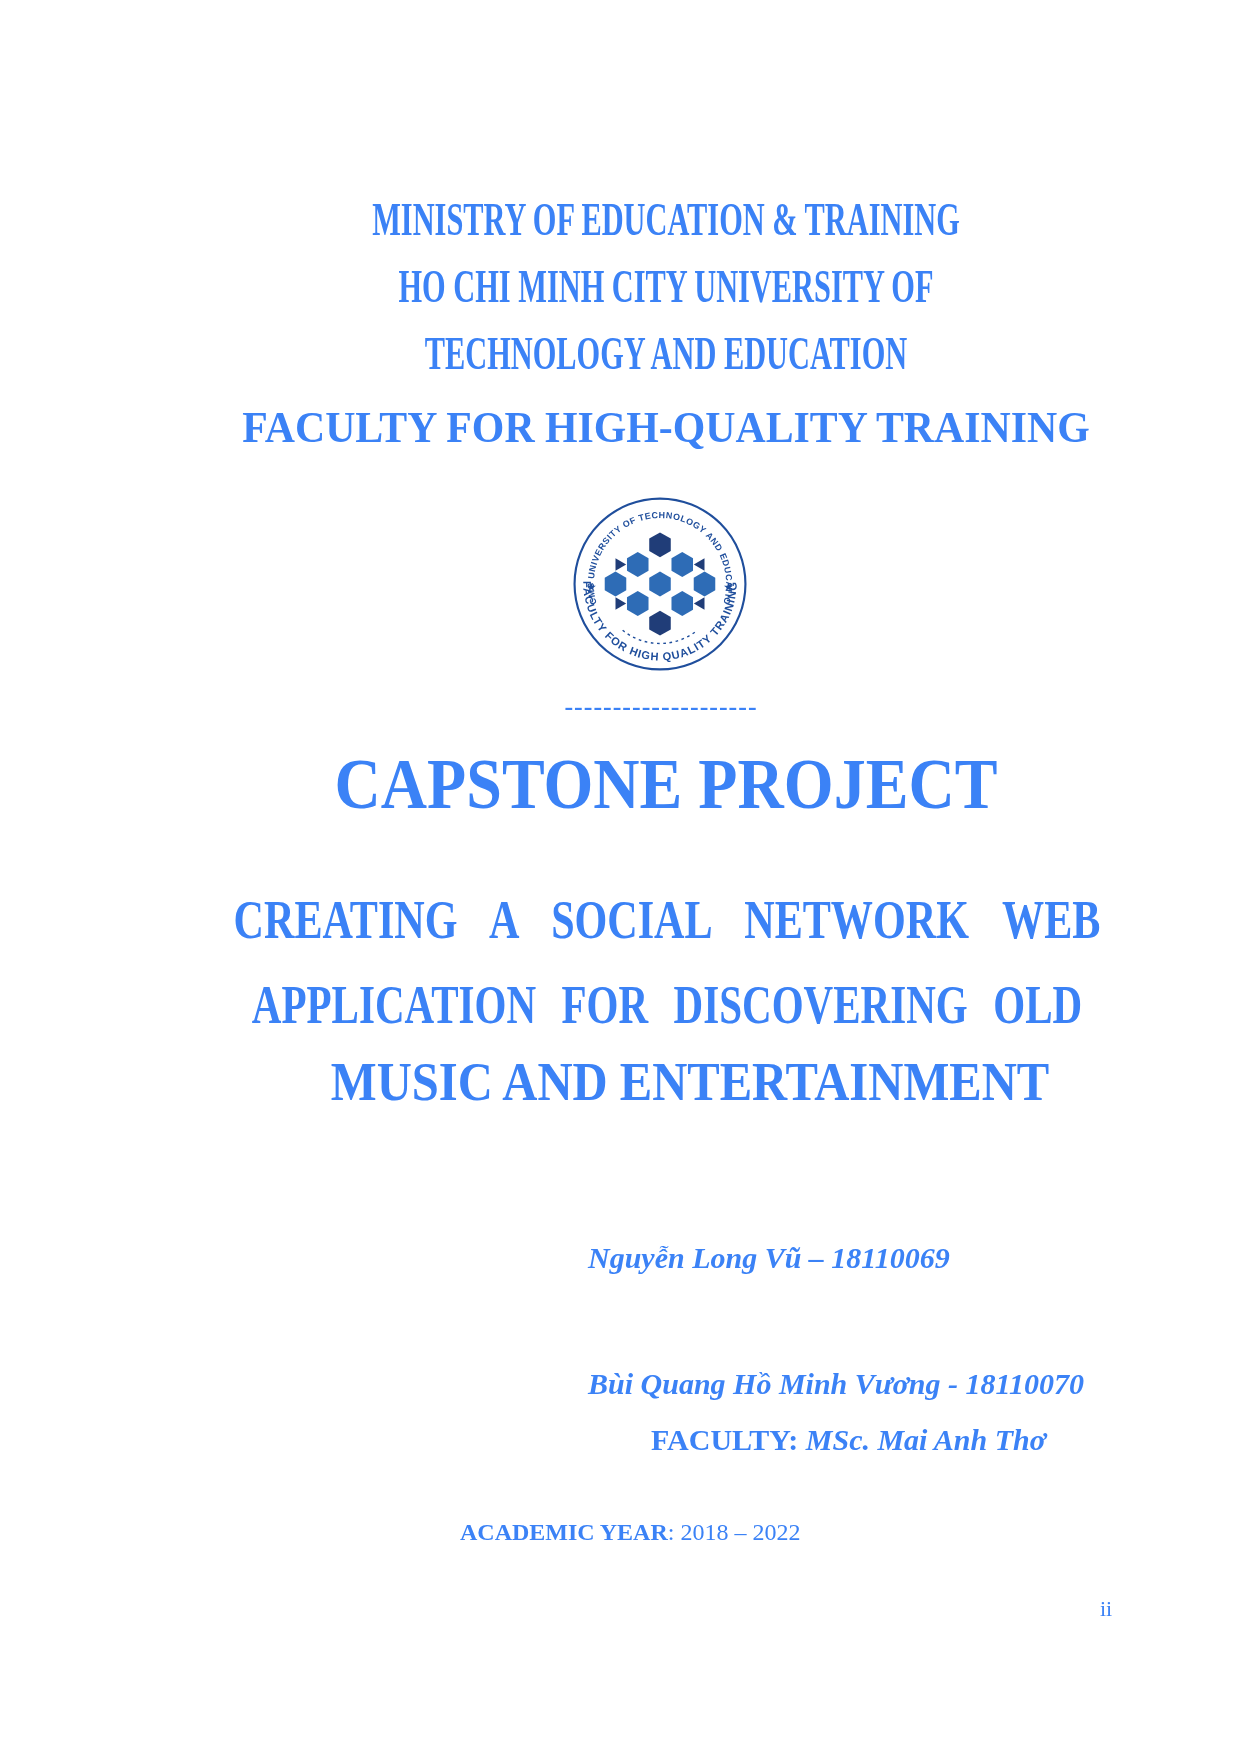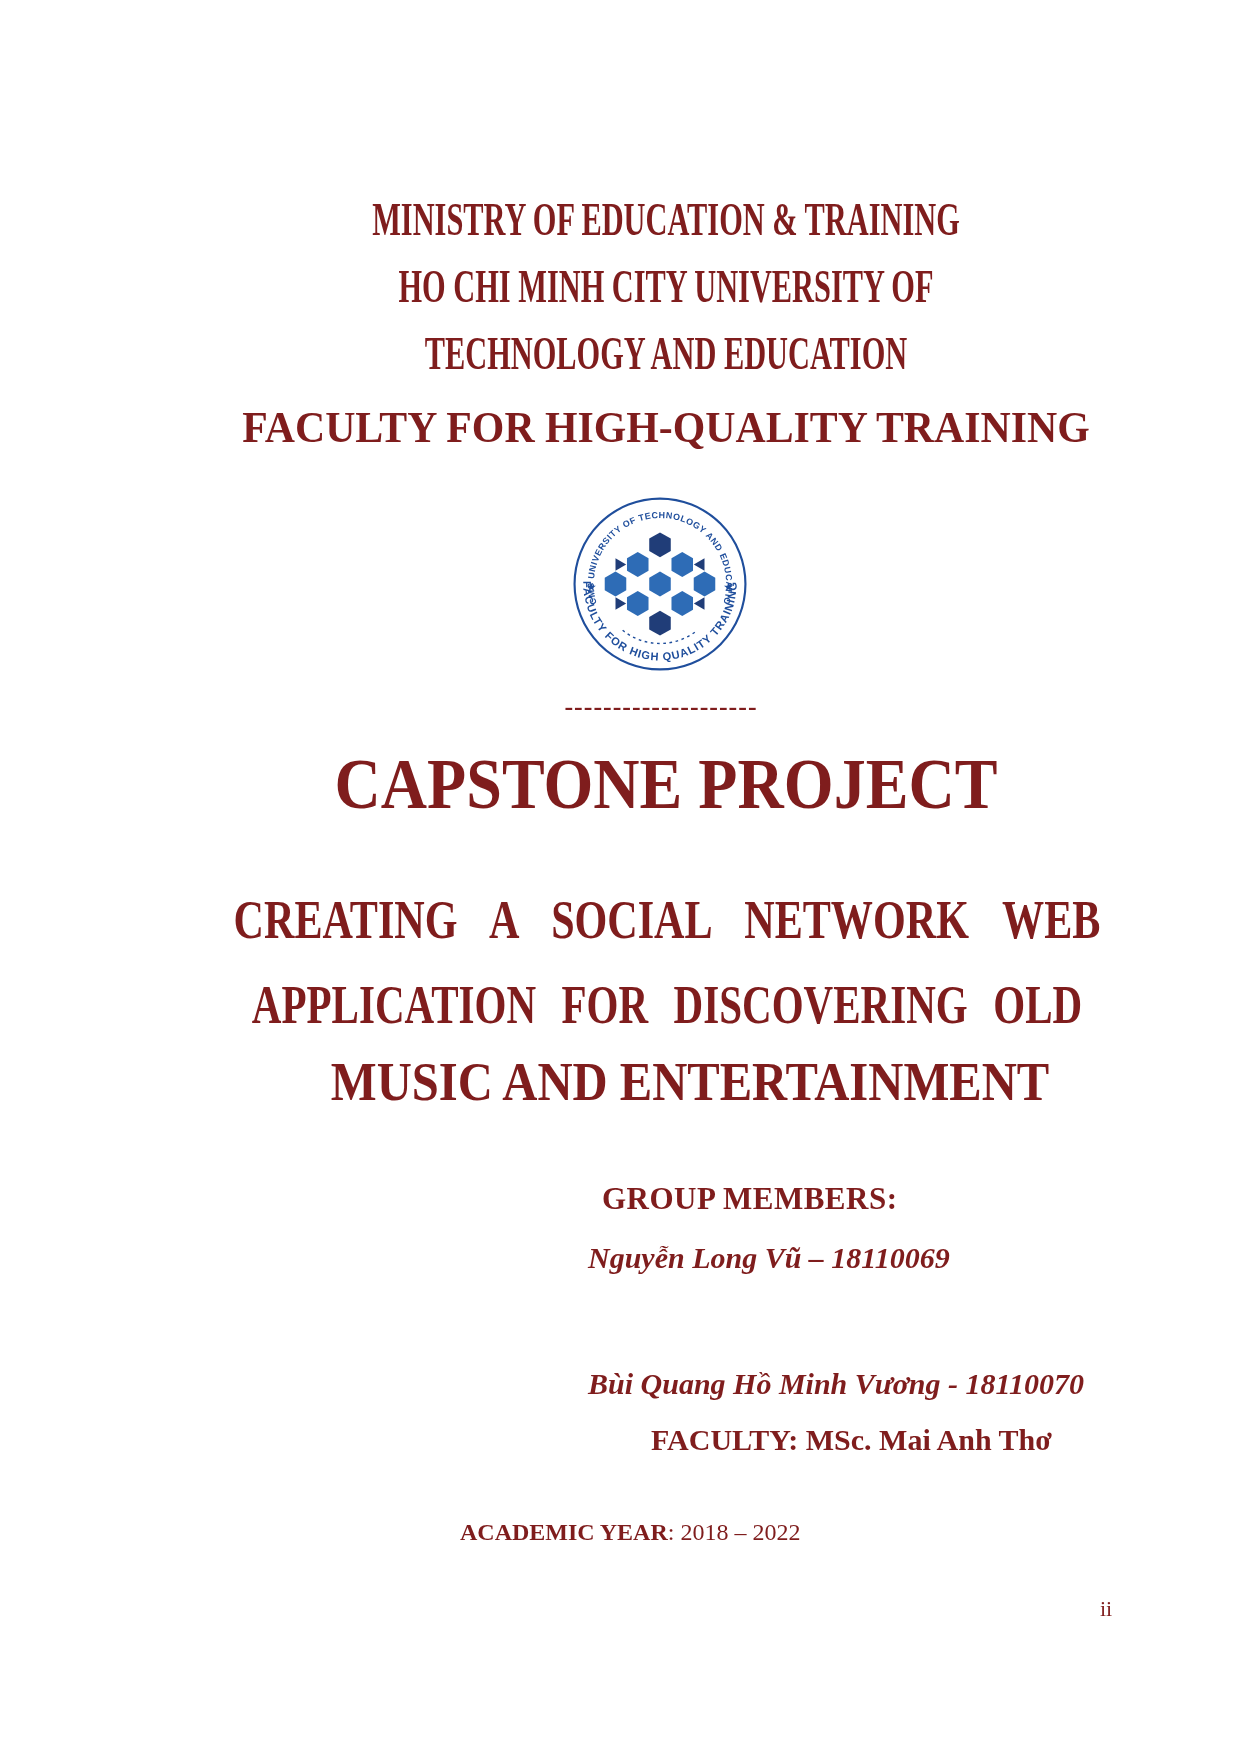--- a/index.html
+++ b/index.html
@@ -10,7 +10,7 @@
     background:#ffffff;
     overflow:hidden;
     font-family:"Liberation Serif","DejaVu Serif",serif;
-    color:#7f1d1d;
+    color:#3b82f6;
   }
   
   .cline{

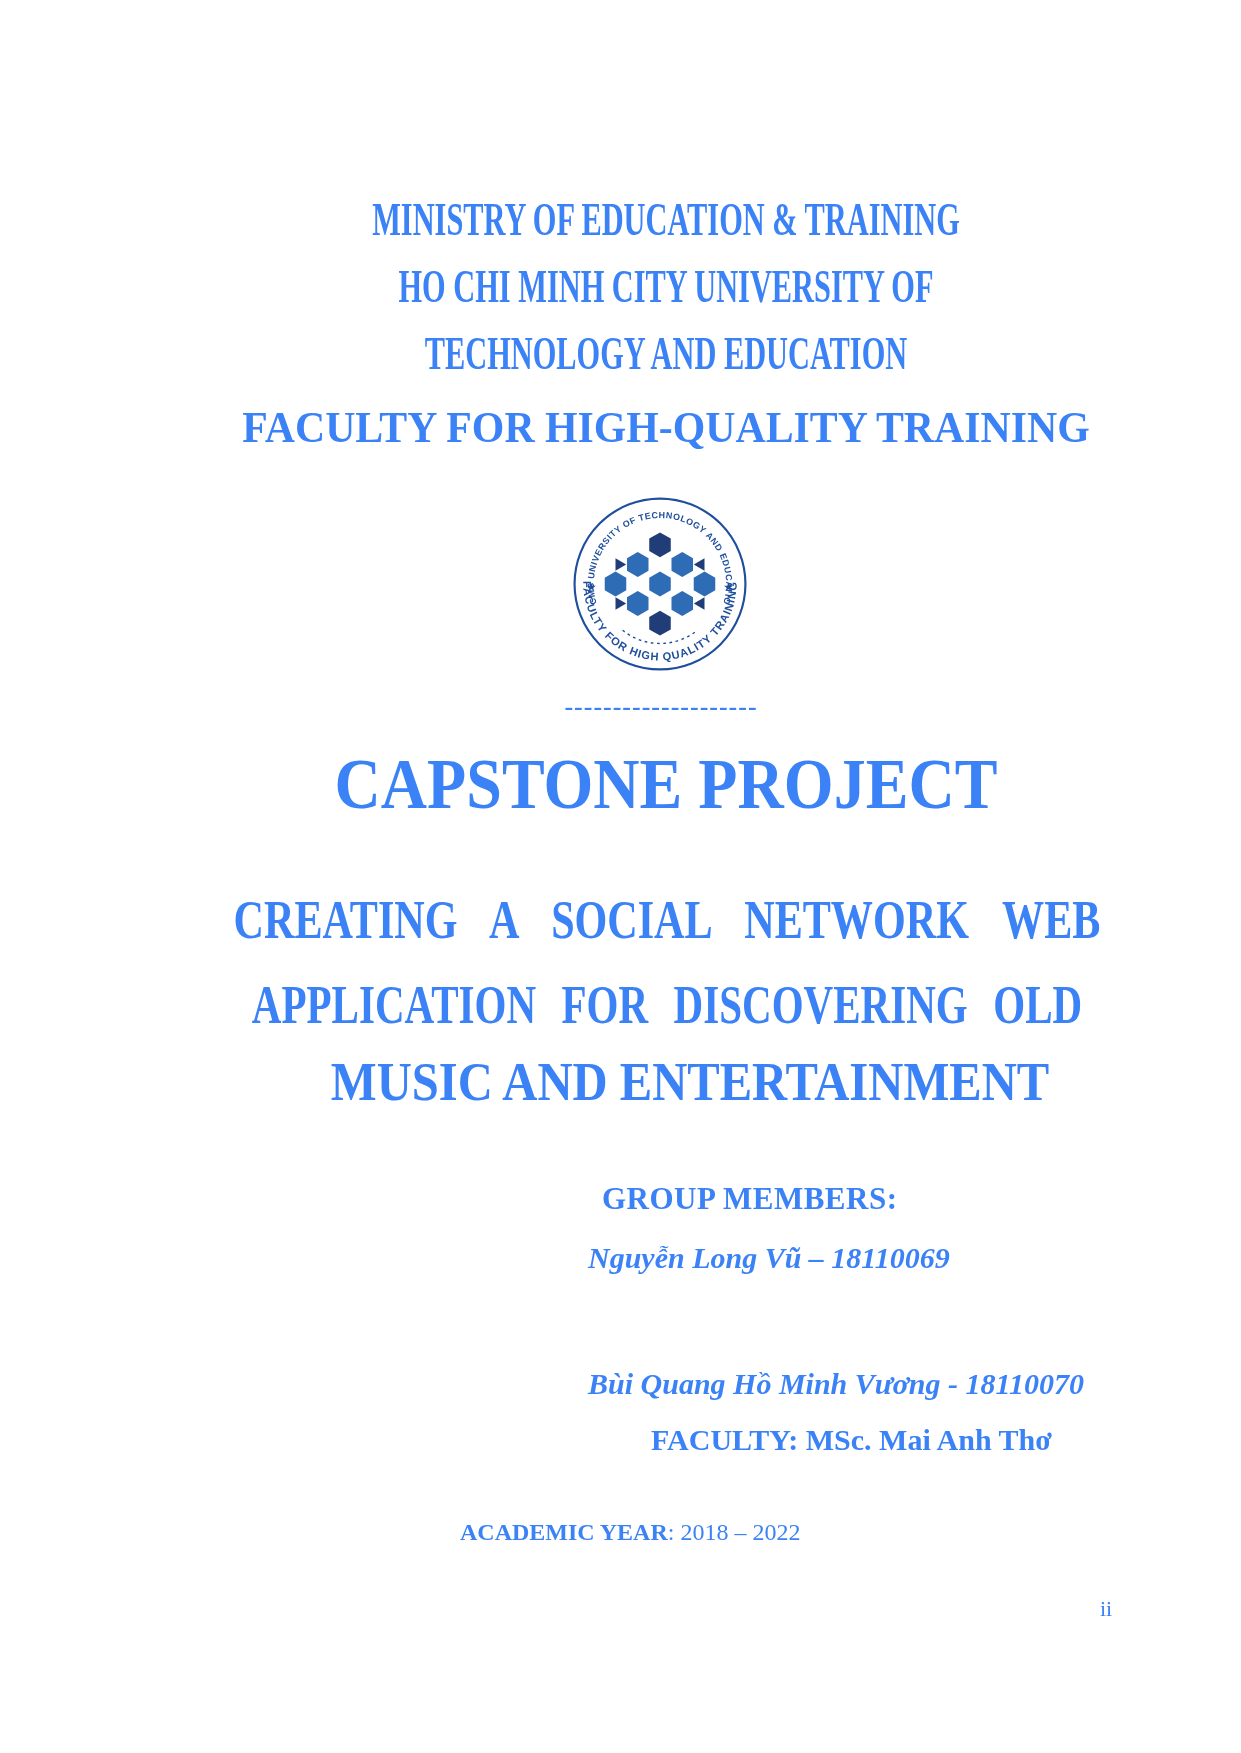--- a/index.html
+++ b/index.html
@@ -122,7 +122,6 @@
   <div class="cline sub sub2">APPLICATION FOR DISCOVERING OLD</div>
   <div class="cline sub sub3">MUSIC AND ENTERTAINMENT</div>
 
-  <div class="lline gm-label">GROUP MEMBERS:</div>
   <div class="lline member member1">Nguyễn Long Vũ – 18110069</div>
   <div class="lline member member3">Bùi Quang Hồ Minh Vương - 18110070</div>
 

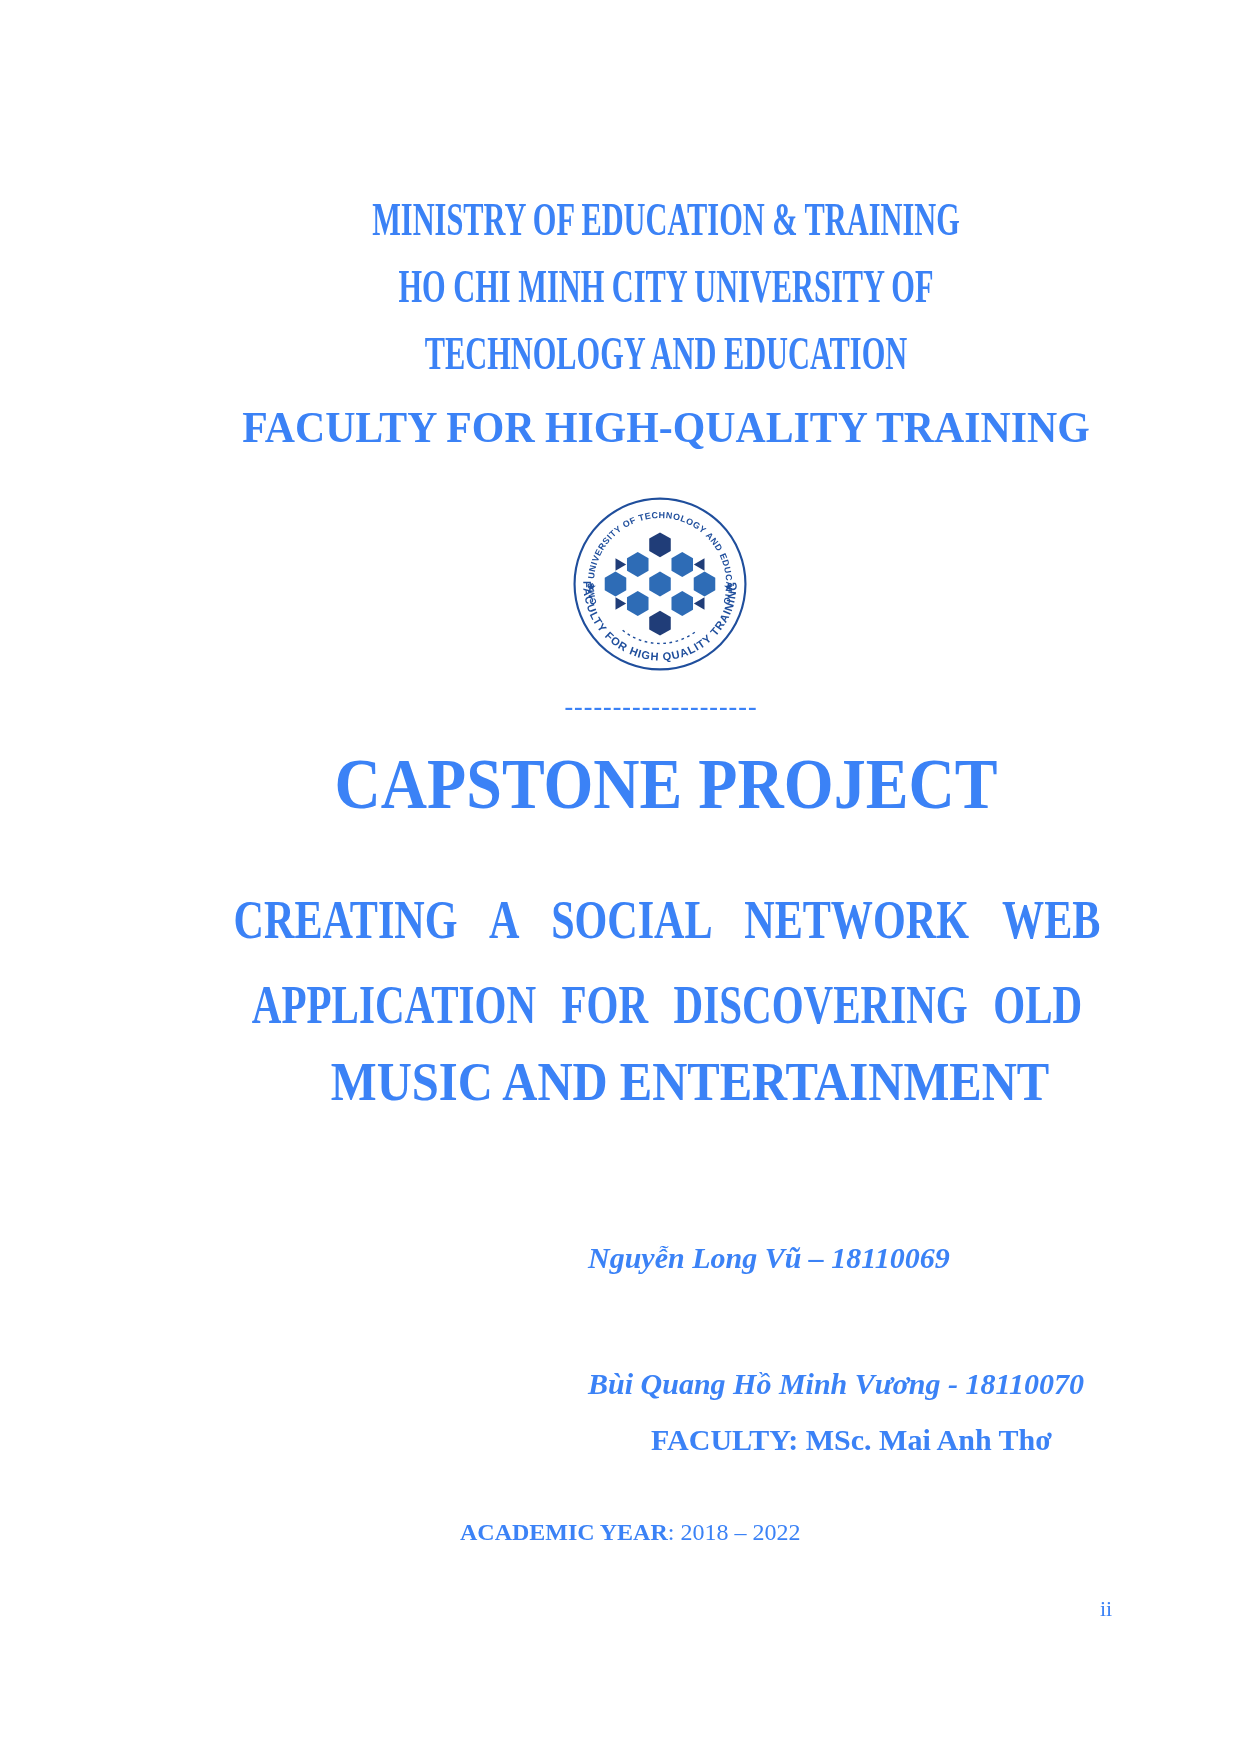--- a/index.html
+++ b/index.html
@@ -52,7 +52,7 @@
   .member3{top:1369px;}
   .advisor{left:651px;top:1425px;font-size:30px;}
   .advisor .adv-label{font-weight:bold;font-style:normal;}
-  .advisor .adv-name{font-weight:bold;}
+  .advisor .adv-name{font-weight:bold;font-style:italic;}
   .academic{left:460px;top:1520px;font-size:24px;}
   .academic .ay-label{font-weight:bold;}
   .academic .ay-value{font-weight:normal;}

